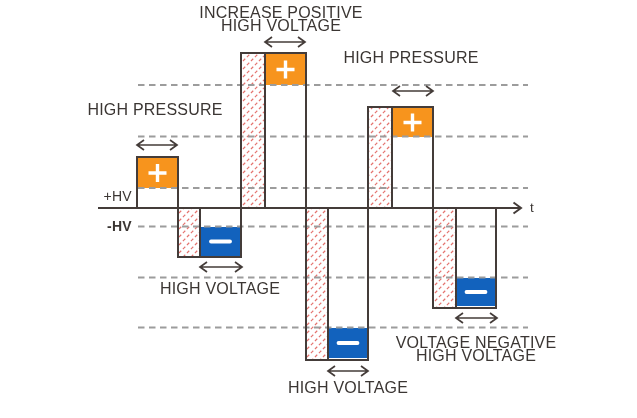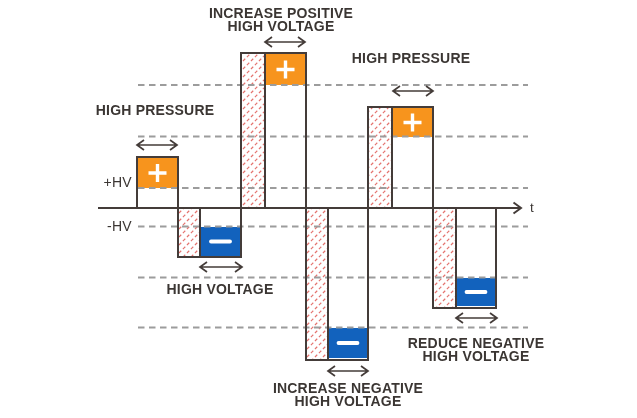--- a/index.html
+++ b/index.html
@@ -10,7 +10,7 @@
   .stage svg{position:absolute;left:0;top:0;}
   .ann{
     position:absolute;transform:translateX(-50%);text-align:center;
-    font-size:14px;font-weight:700;line-height:12.5px;letter-spacing:.2px;
+    font-size:16px;font-weight:400;line-height:12.5px;letter-spacing:.2px;
     color:#3b3633;white-space:nowrap;
   }
   .ann span{display:block;}

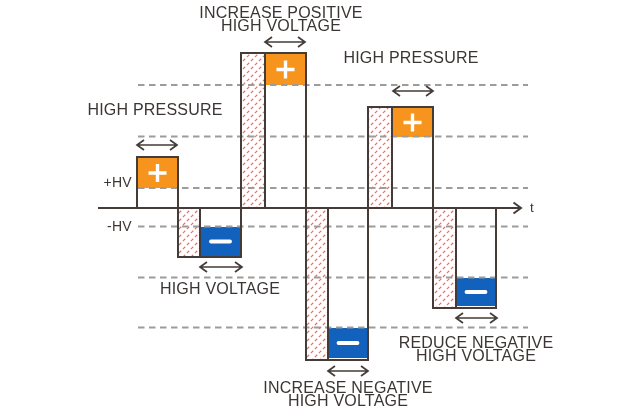--- a/index.html
+++ b/index.html
@@ -87,7 +87,7 @@
     </g>
   </svg>
 
-  <div class="axis-label" style="left:94px;top:174px;">+HV</div>
+  <div class="axis-label" style="left:94px;top:188px;">+HV</div>
   <div class="axis-label" style="left:94px;top:218px;">-HV</div>
   <div class="t-label" style="left:530px;top:200px;">t</div>
 

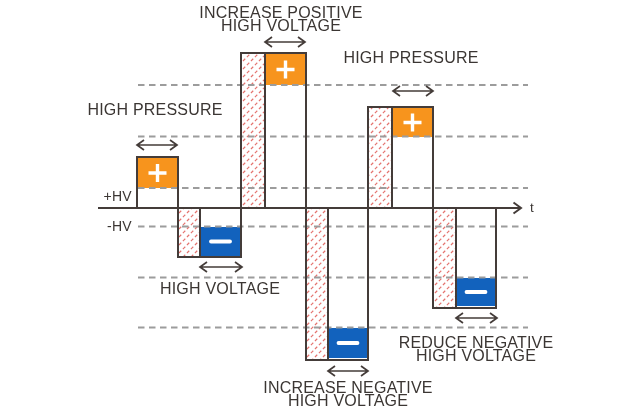--- a/index.html
+++ b/index.html
@@ -88,7 +88,7 @@
   </svg>
 
   <div class="axis-label" style="left:94px;top:188px;">+HV</div>
-  <div class="axis-label" style="left:94px;top:218px;">-HV</div>
+  <div class="axis-label" style="left:94px;top:218px;font-weight:bold;">-HV</div>
   <div class="t-label" style="left:530px;top:200px;">t</div>
 
   <div class="ann" style="left:155px;top:104px;">

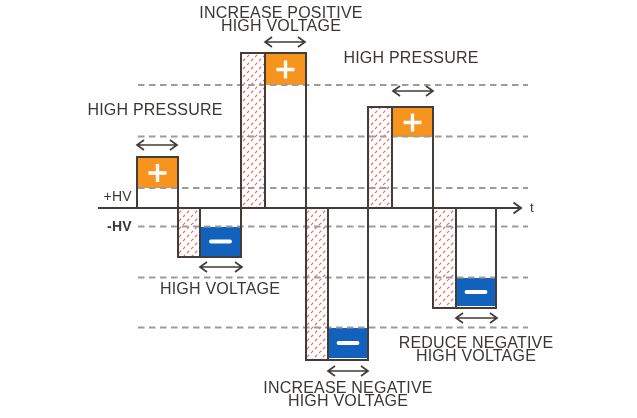--- a/index.html
+++ b/index.html
@@ -109,7 +109,7 @@
     <span>HIGH VOLTAGE</span>
   </div>
   <div class="ann" style="left:476px;top:337px;">
-    <span>REDUCE NEGATIVE</span>
+    <span>VOLTAGE NEGATIVE</span>
     <span>HIGH VOLTAGE</span>
   </div>
 

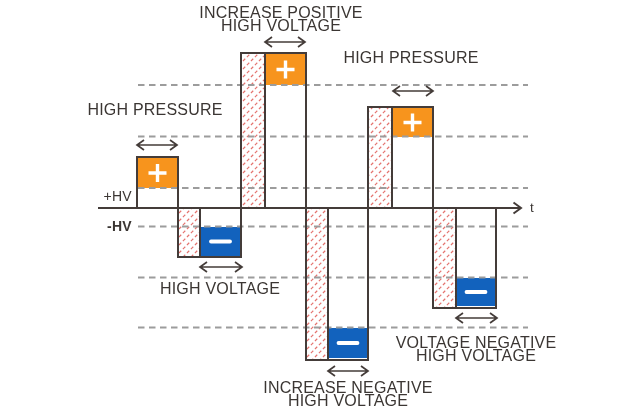--- a/index.html
+++ b/index.html
@@ -105,7 +105,6 @@
     <span>HIGH VOLTAGE</span>
   </div>
   <div class="ann" style="left:348px;top:382px;">
-    <span>INCREASE NEGATIVE</span>
     <span>HIGH VOLTAGE</span>
   </div>
   <div class="ann" style="left:476px;top:337px;">

